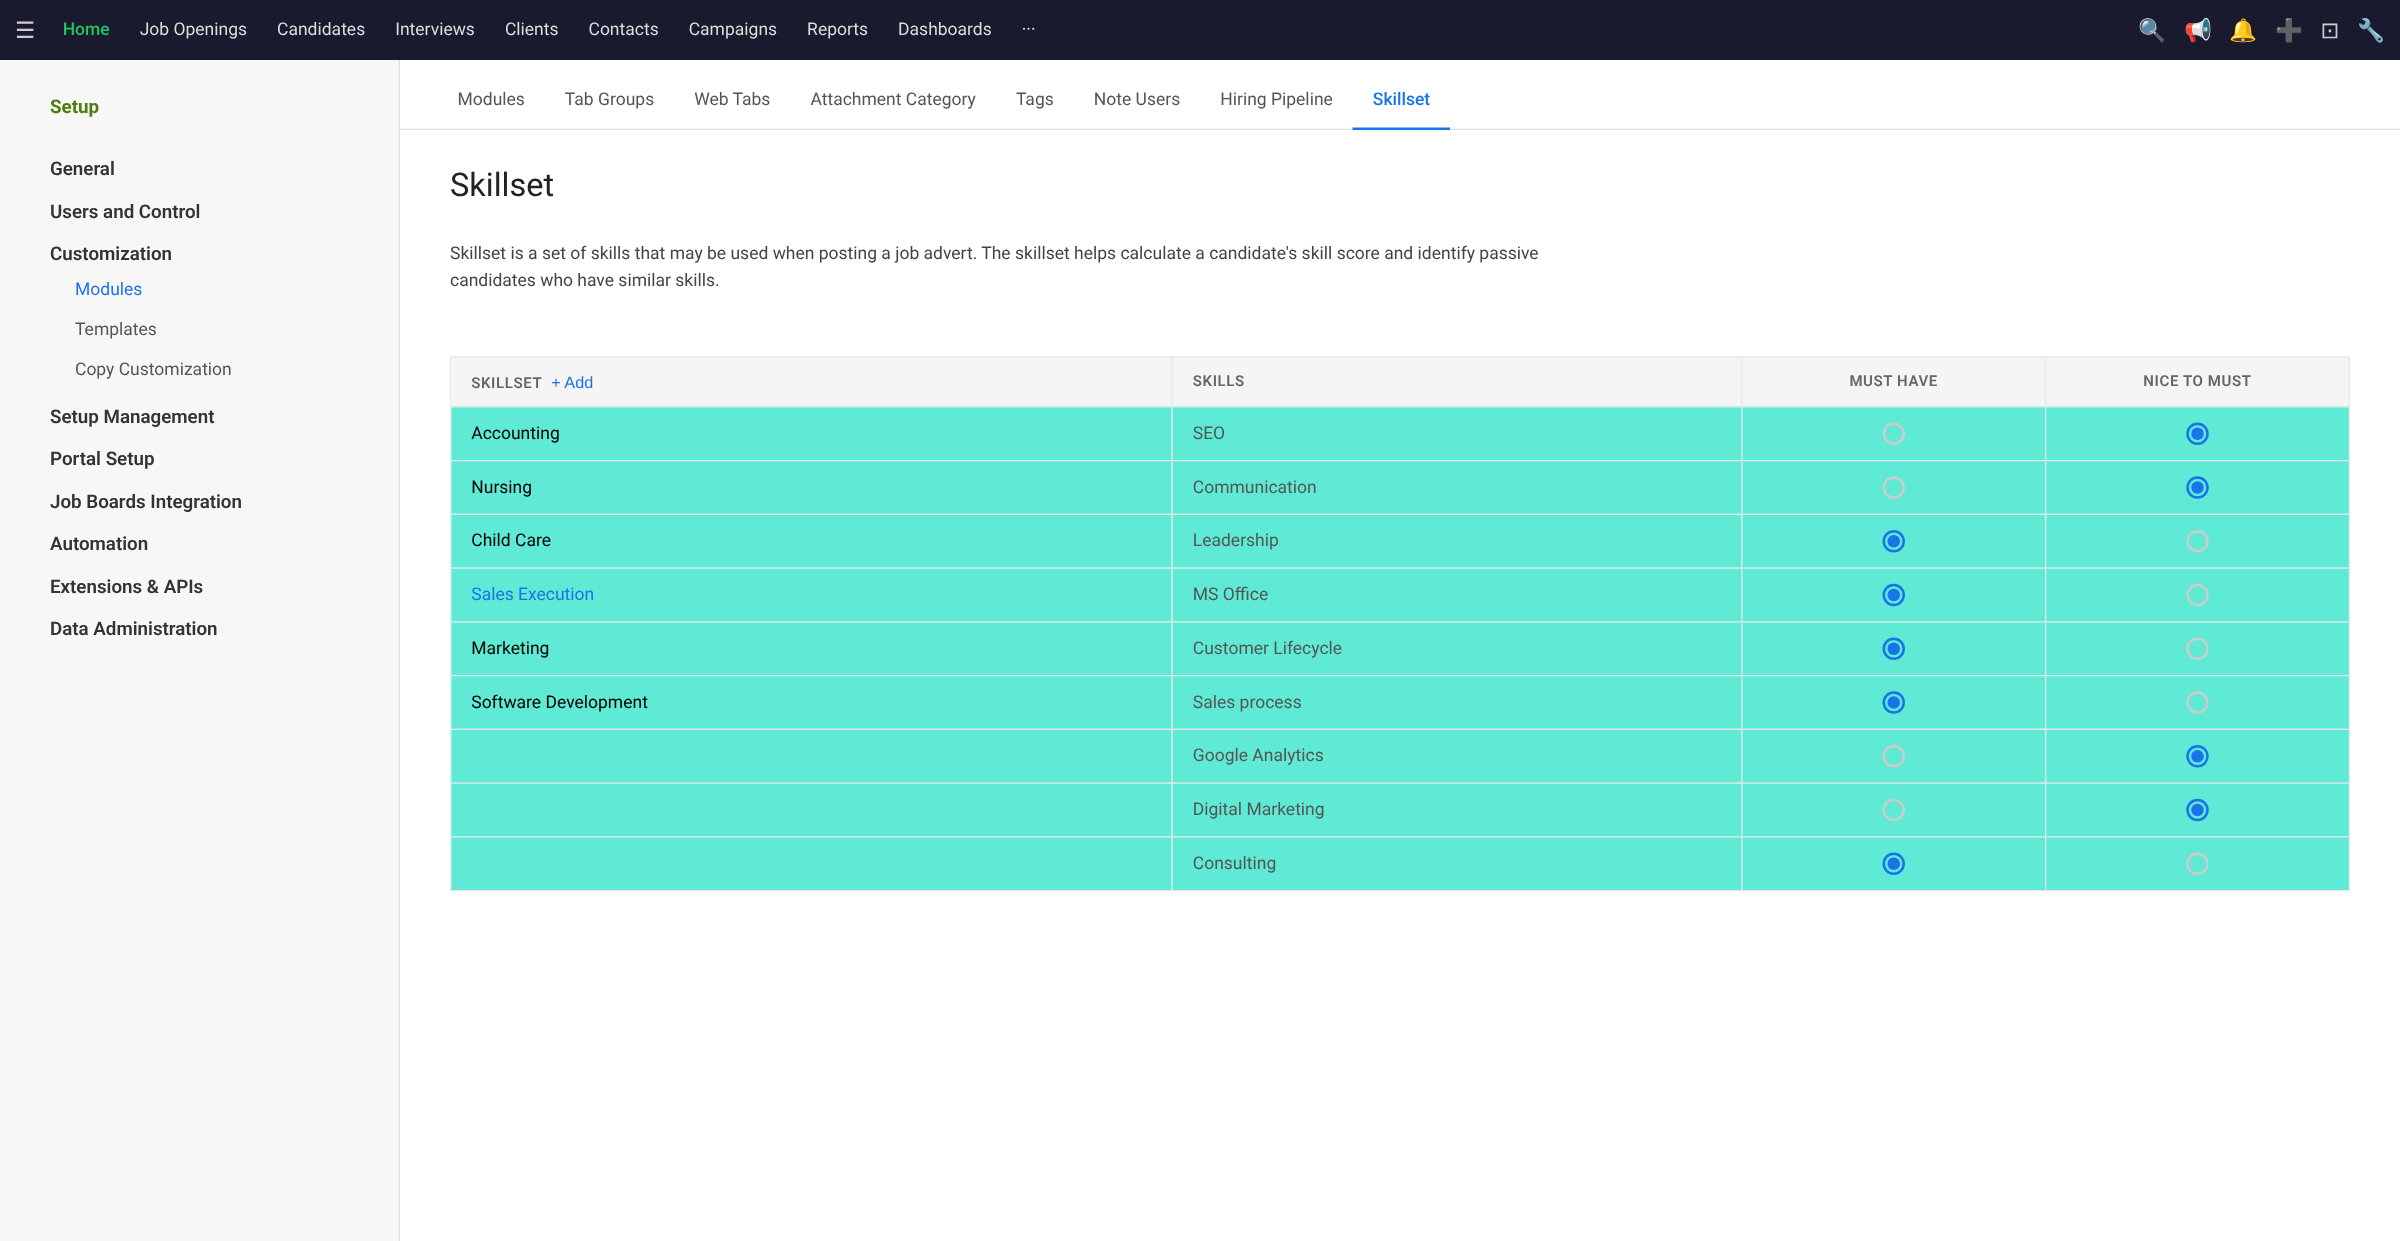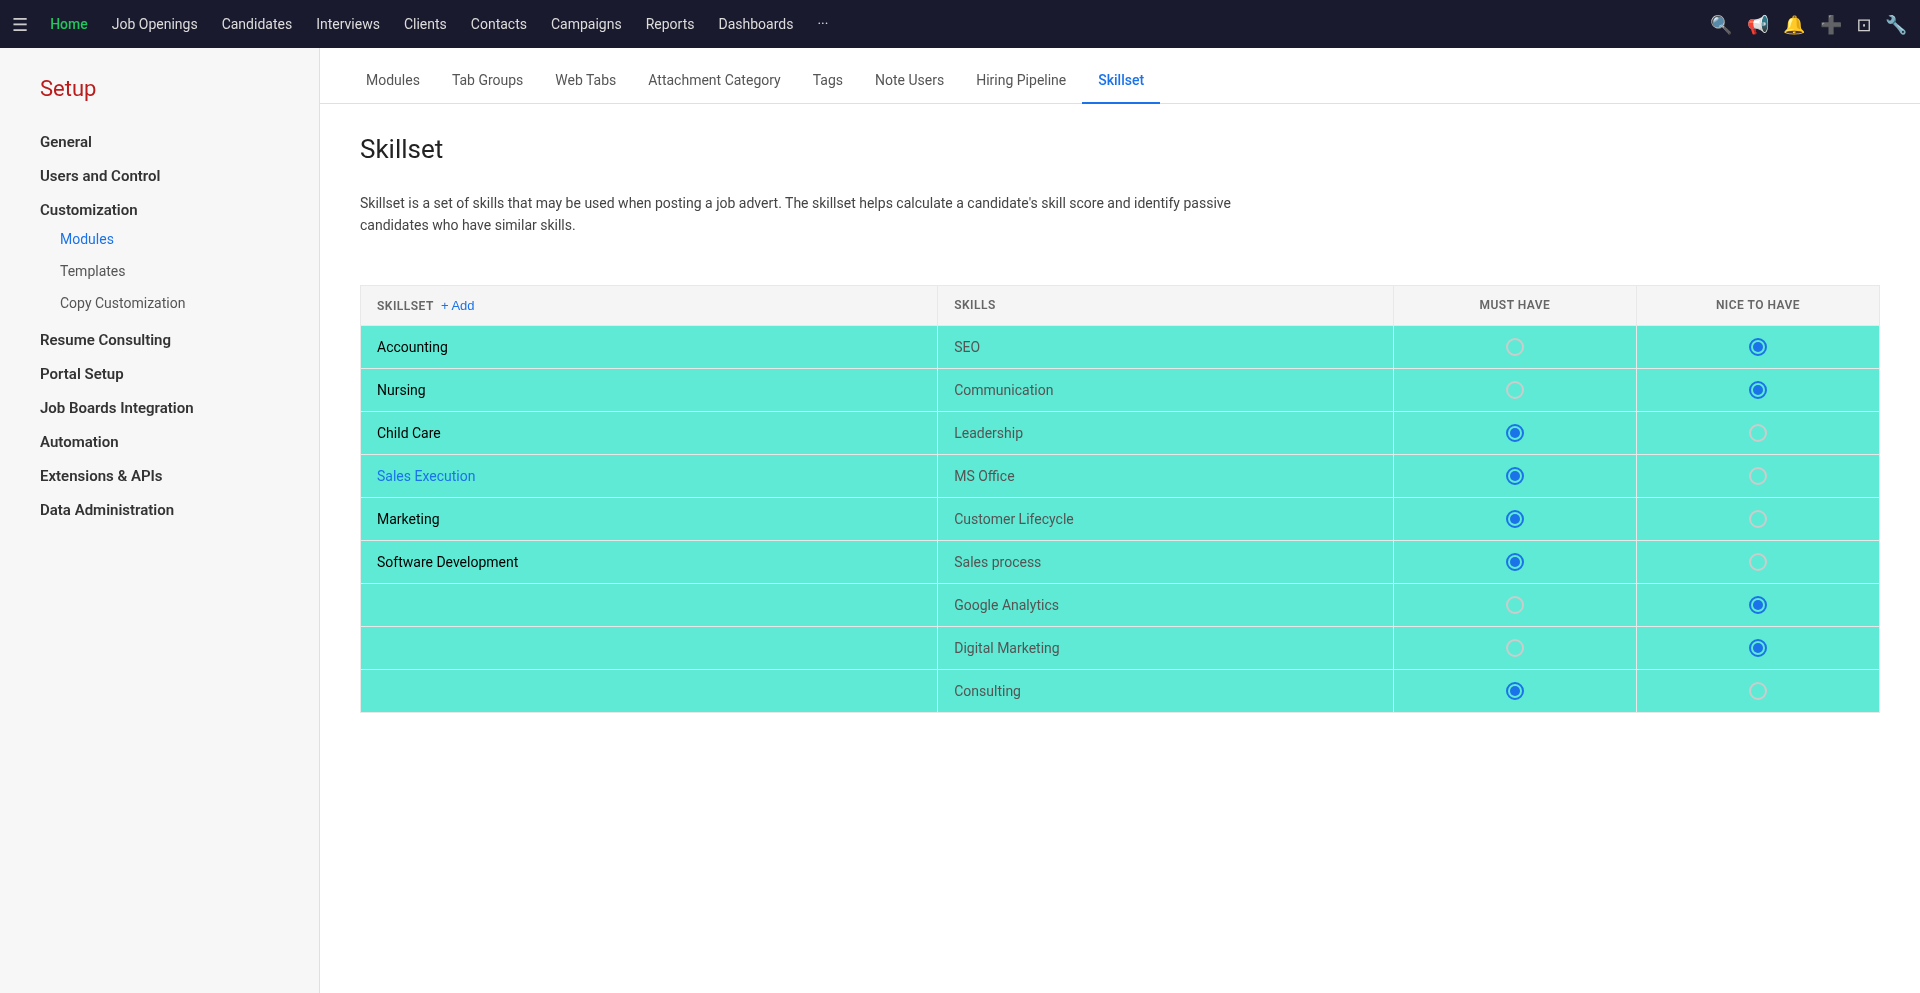--- a/index.html
+++ b/index.html
@@ -47,9 +47,9 @@
       overflow-y: auto;
     }
     .sidebar-title {
-      font-size: 22px;
-      color: #b91c1c;
-      font-weight: 400;
+      font-size: 15px;
+      color: #4d7c0f;
+      font-weight: 700;
       padding: 0 0 20px 40px;
     }
     .sidebar-section {

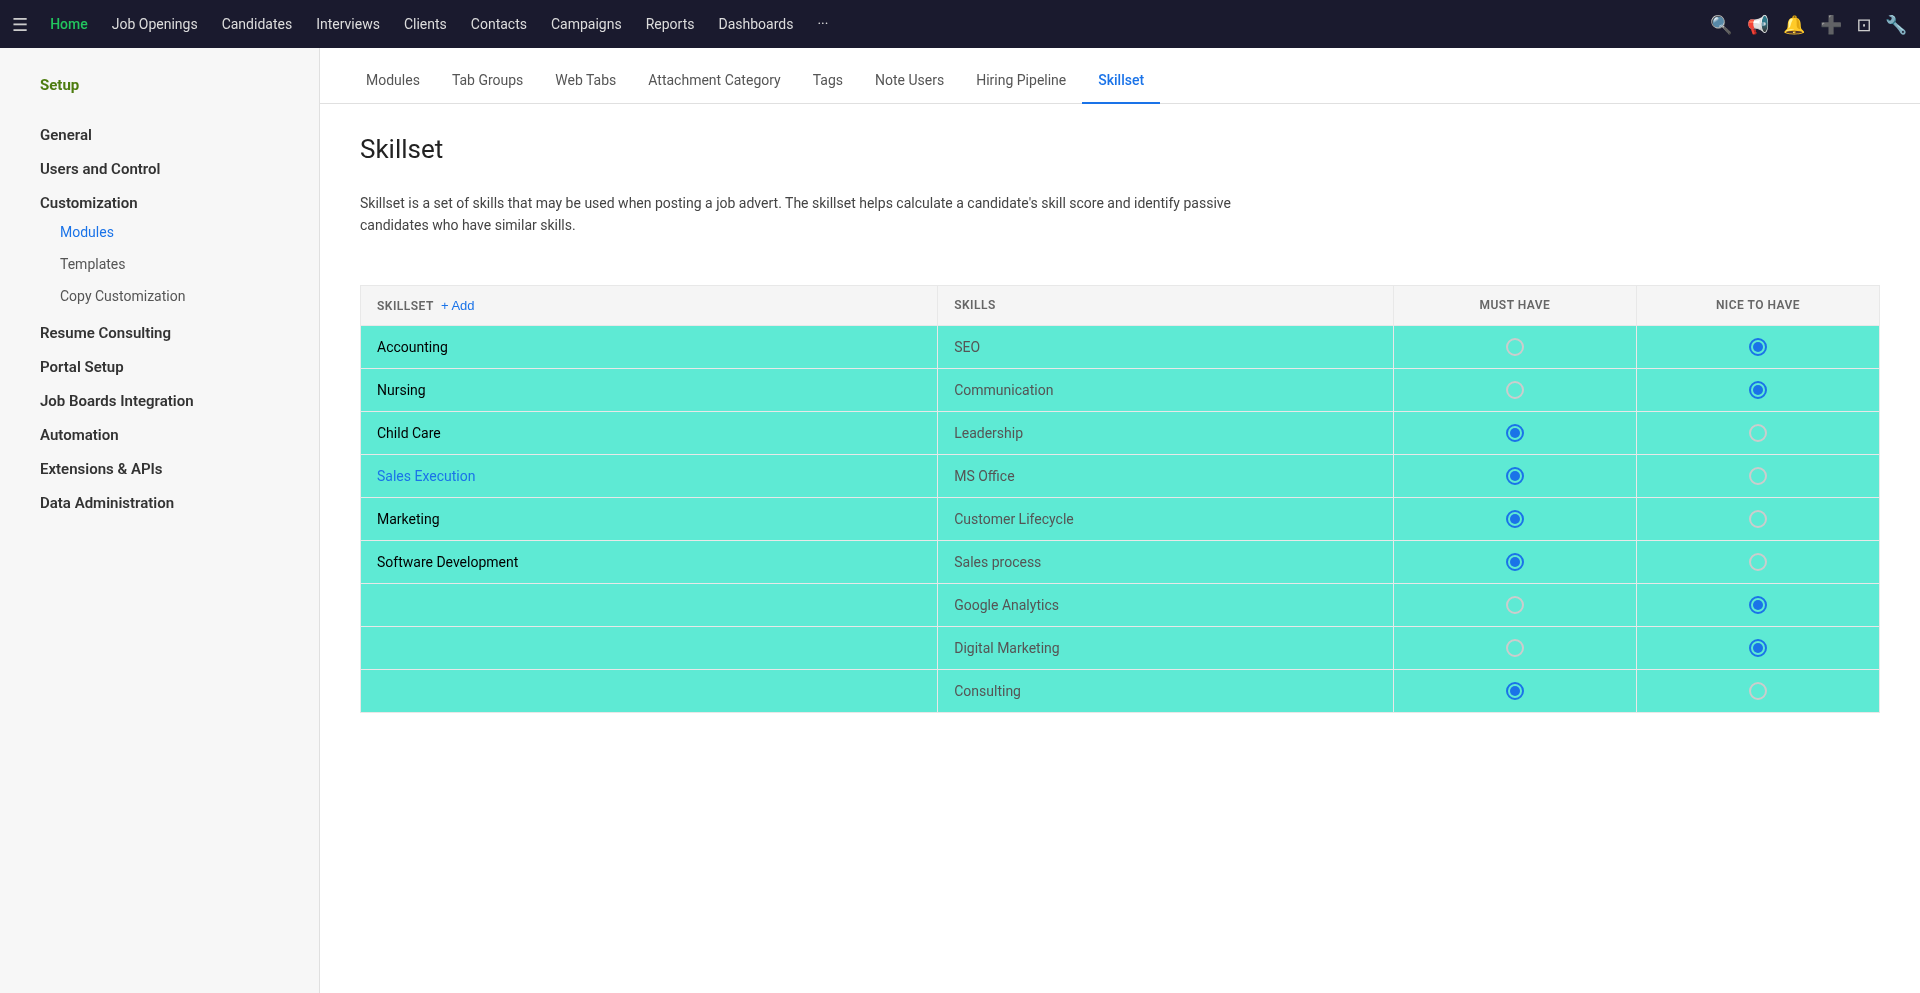--- a/index.html
+++ b/index.html
@@ -277,7 +277,7 @@
             </th>
             <th class="th-skills">SKILLS</th>
             <th class="th-musthave center">MUST HAVE</th>
-            <th class="th-nicetohave center">NICE TO HAVE</th>
+            <th class="th-nicetohave center">NICE TO MUST</th>
           </tr>
         </thead>
         <tbody id="skillset-tbody">

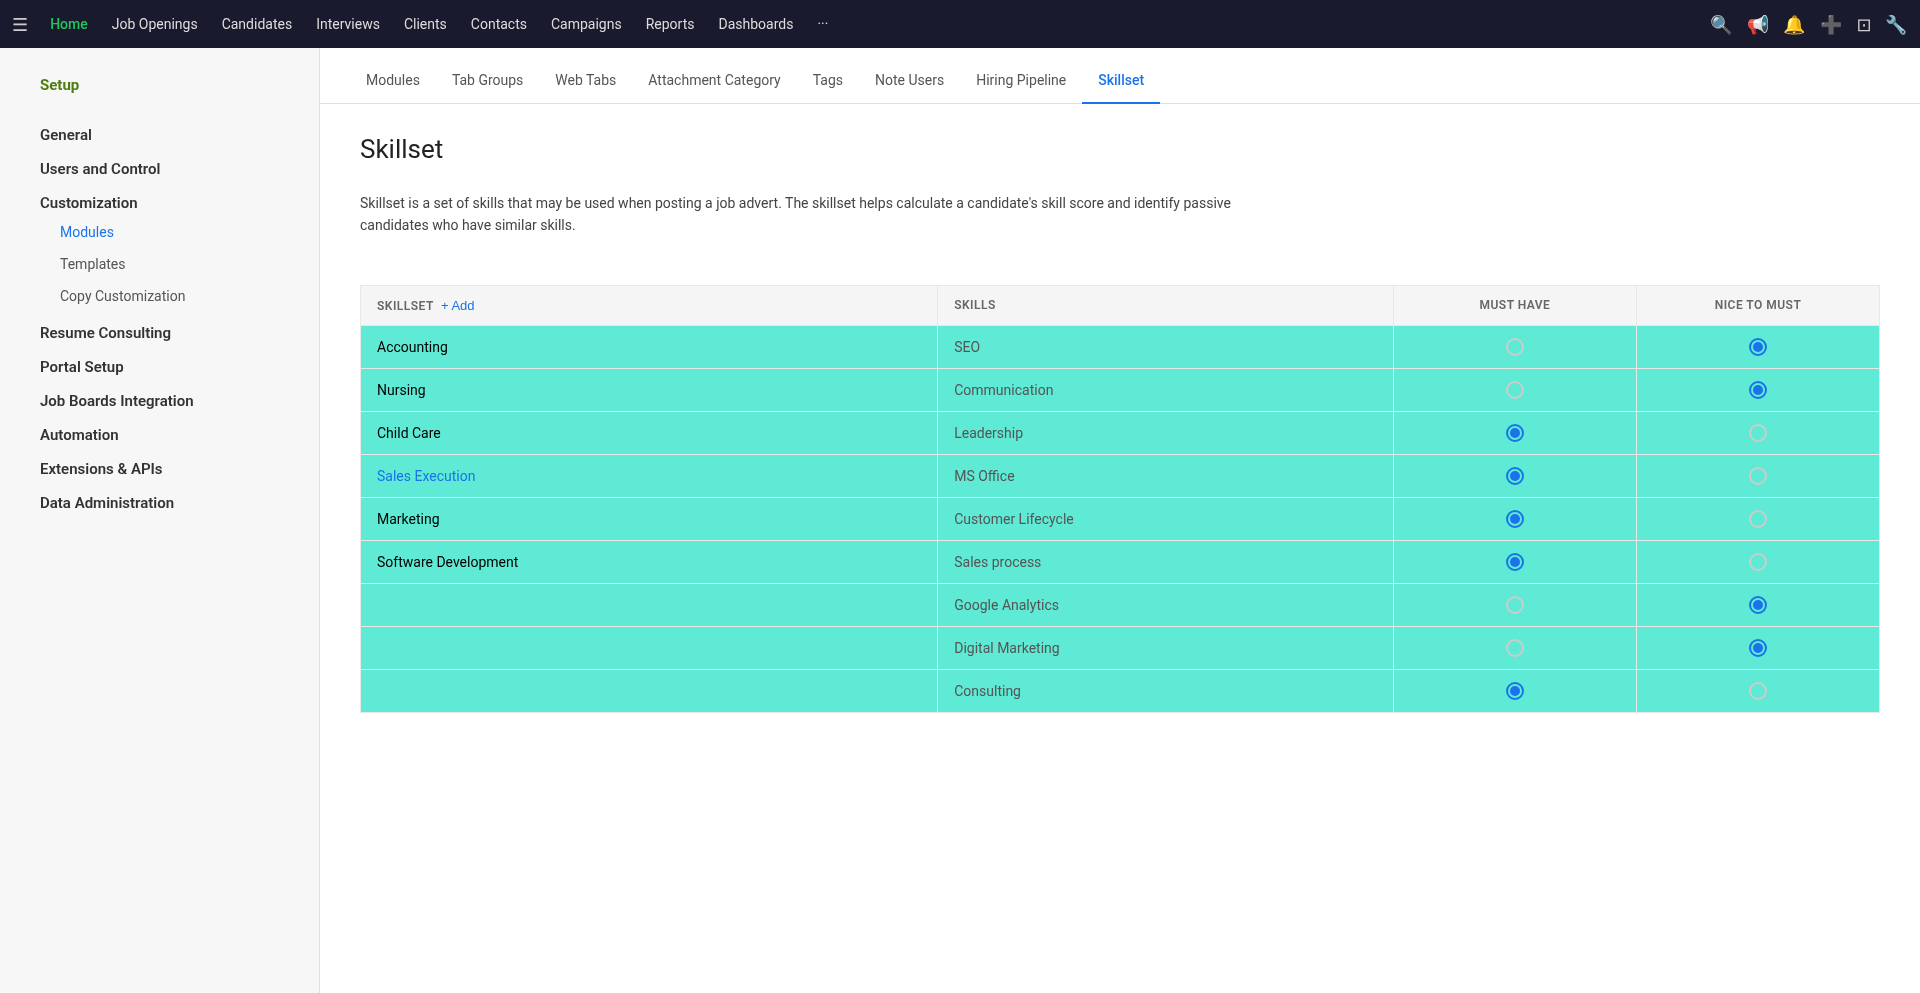--- a/index.html
+++ b/index.html
@@ -243,7 +243,7 @@
     <div class="sidebar-sub active">Modules</div>
     <div class="sidebar-sub">Templates</div>
     <div class="sidebar-sub">Copy Customization</div>
-    <div class="sidebar-section">Resume Consulting</div>
+    <div class="sidebar-section">Setup Management</div>
     <div class="sidebar-section">Portal Setup</div>
     <div class="sidebar-section">Job Boards Integration</div>
     <div class="sidebar-section">Automation</div>

